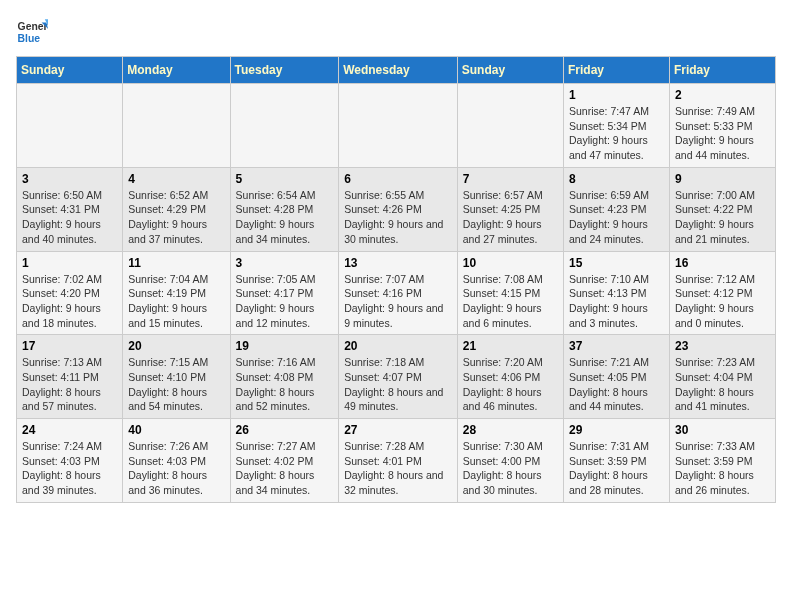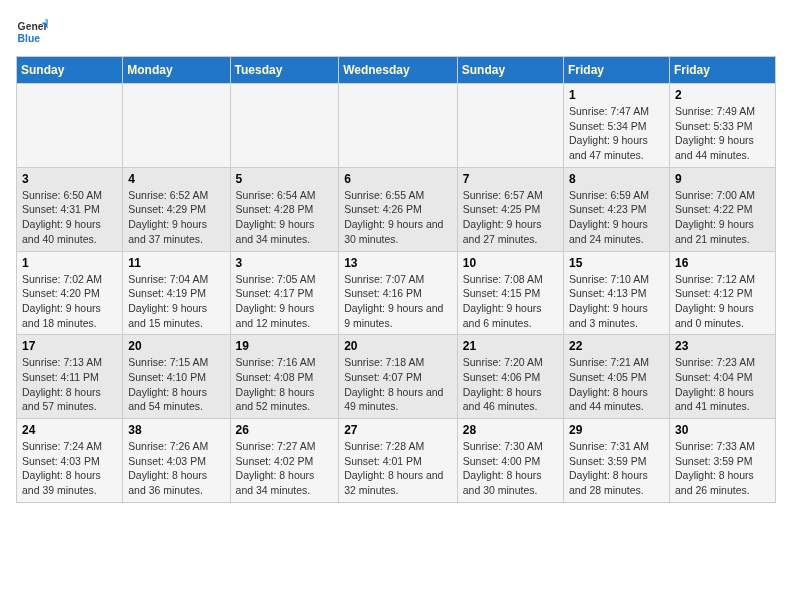--- a/index.html
+++ b/index.html
@@ -208,7 +208,7 @@
           <div class="day-info">Sunrise: 7:20 AM<br>Sunset: 4:06 PM<br>Daylight: 8 hours and 46 minutes.</div>
         </td>
         <td>
-          <div class="day-num">22</div>
+          <div class="day-num">37</div>
           <div class="day-info">Sunrise: 7:21 AM<br>Sunset: 4:05 PM<br>Daylight: 8 hours and 44 minutes.</div>
         </td>
         <td>

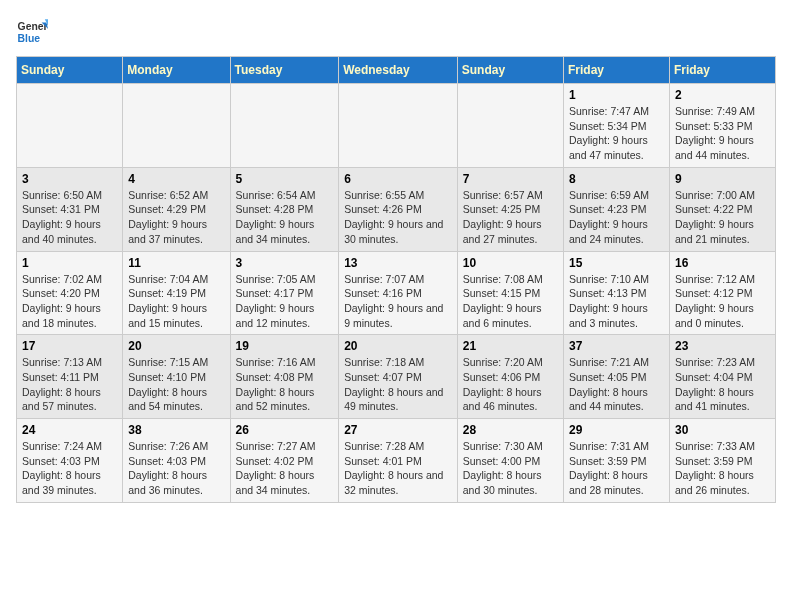--- a/index.html
+++ b/index.html
@@ -222,7 +222,7 @@
           <div class="day-info">Sunrise: 7:24 AM<br>Sunset: 4:03 PM<br>Daylight: 8 hours and 39 minutes.</div>
         </td>
         <td>
-          <div class="day-num">38</div>
+          <div class="day-num">40</div>
           <div class="day-info">Sunrise: 7:26 AM<br>Sunset: 4:03 PM<br>Daylight: 8 hours and 36 minutes.</div>
         </td>
         <td>

